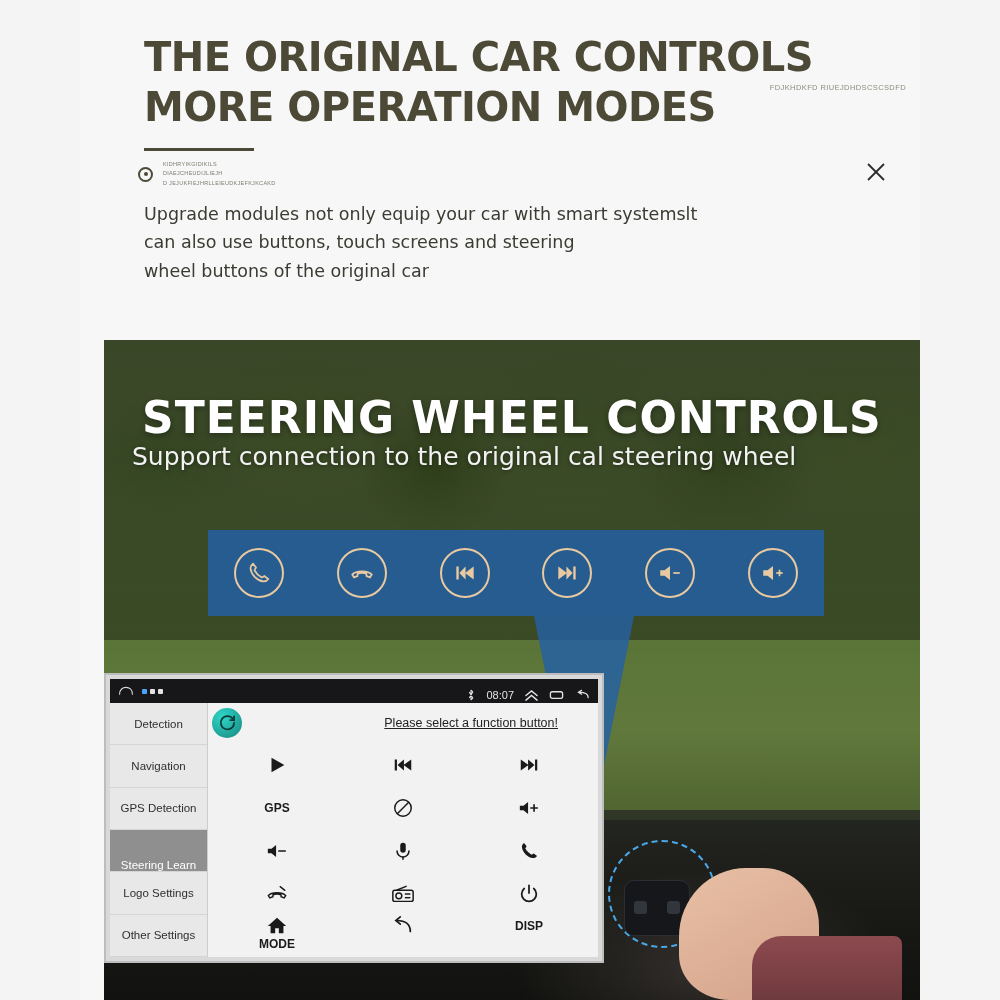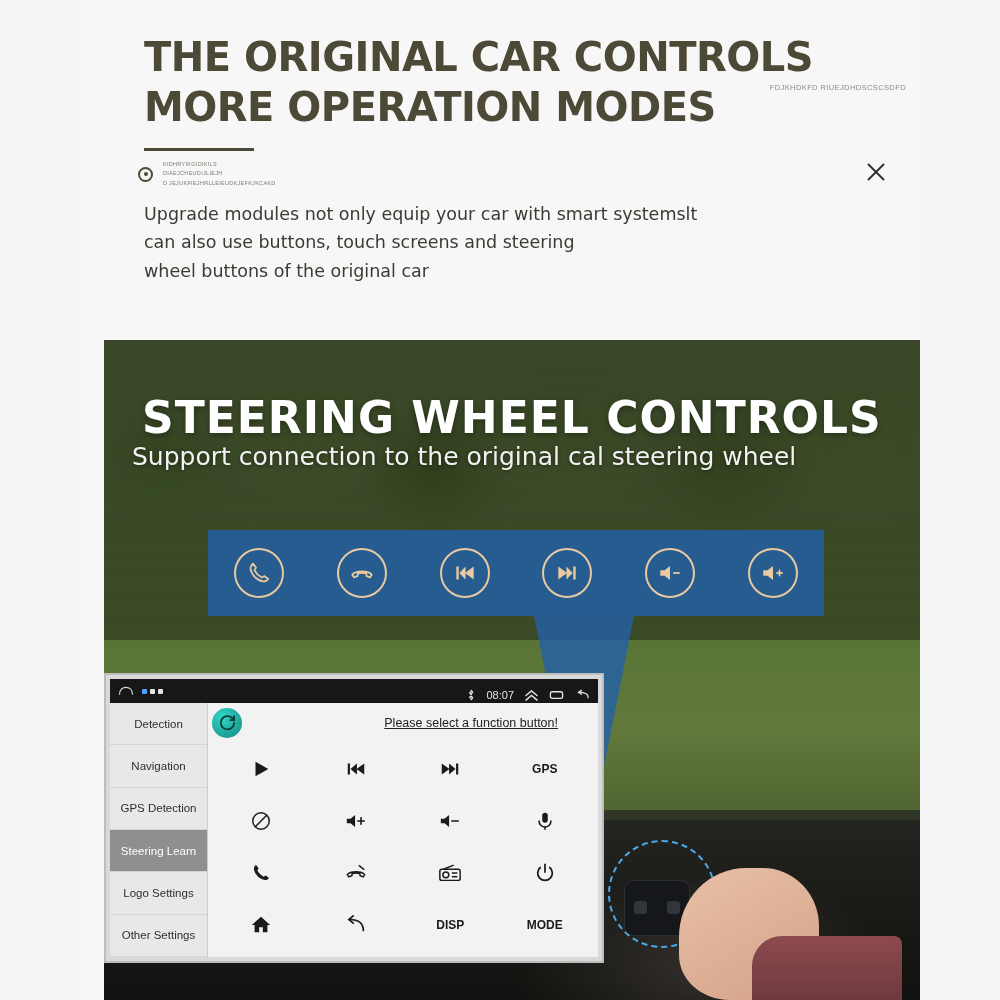--- a/index.html
+++ b/index.html
@@ -285,7 +285,7 @@
   .grid {
     flex: 1;
     display: grid;
-    grid-template-columns: repeat(4, 1fr);
+    grid-template-columns: repeat(3, 1fr);
     grid-template-rows: repeat(4, 1fr);
     padding: 0 6px 6px 6px;
   }

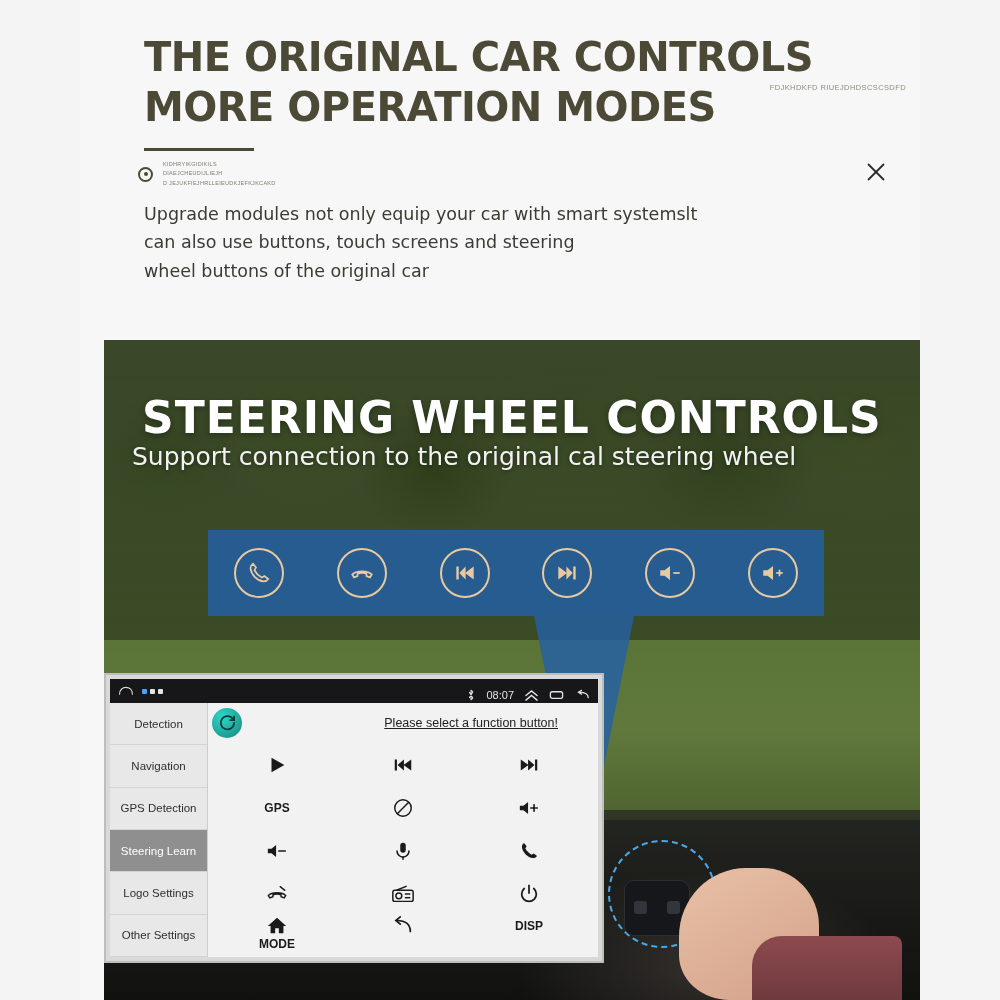--- a/index.html
+++ b/index.html
@@ -262,6 +262,7 @@
   .side-menu .mi.active {
     background: #8f8f8f;
     color: #fff;
+    align-items: flex-end;
   }
   .content { flex: 1; display: flex; flex-direction: column; position: relative; }
   .content-top {

